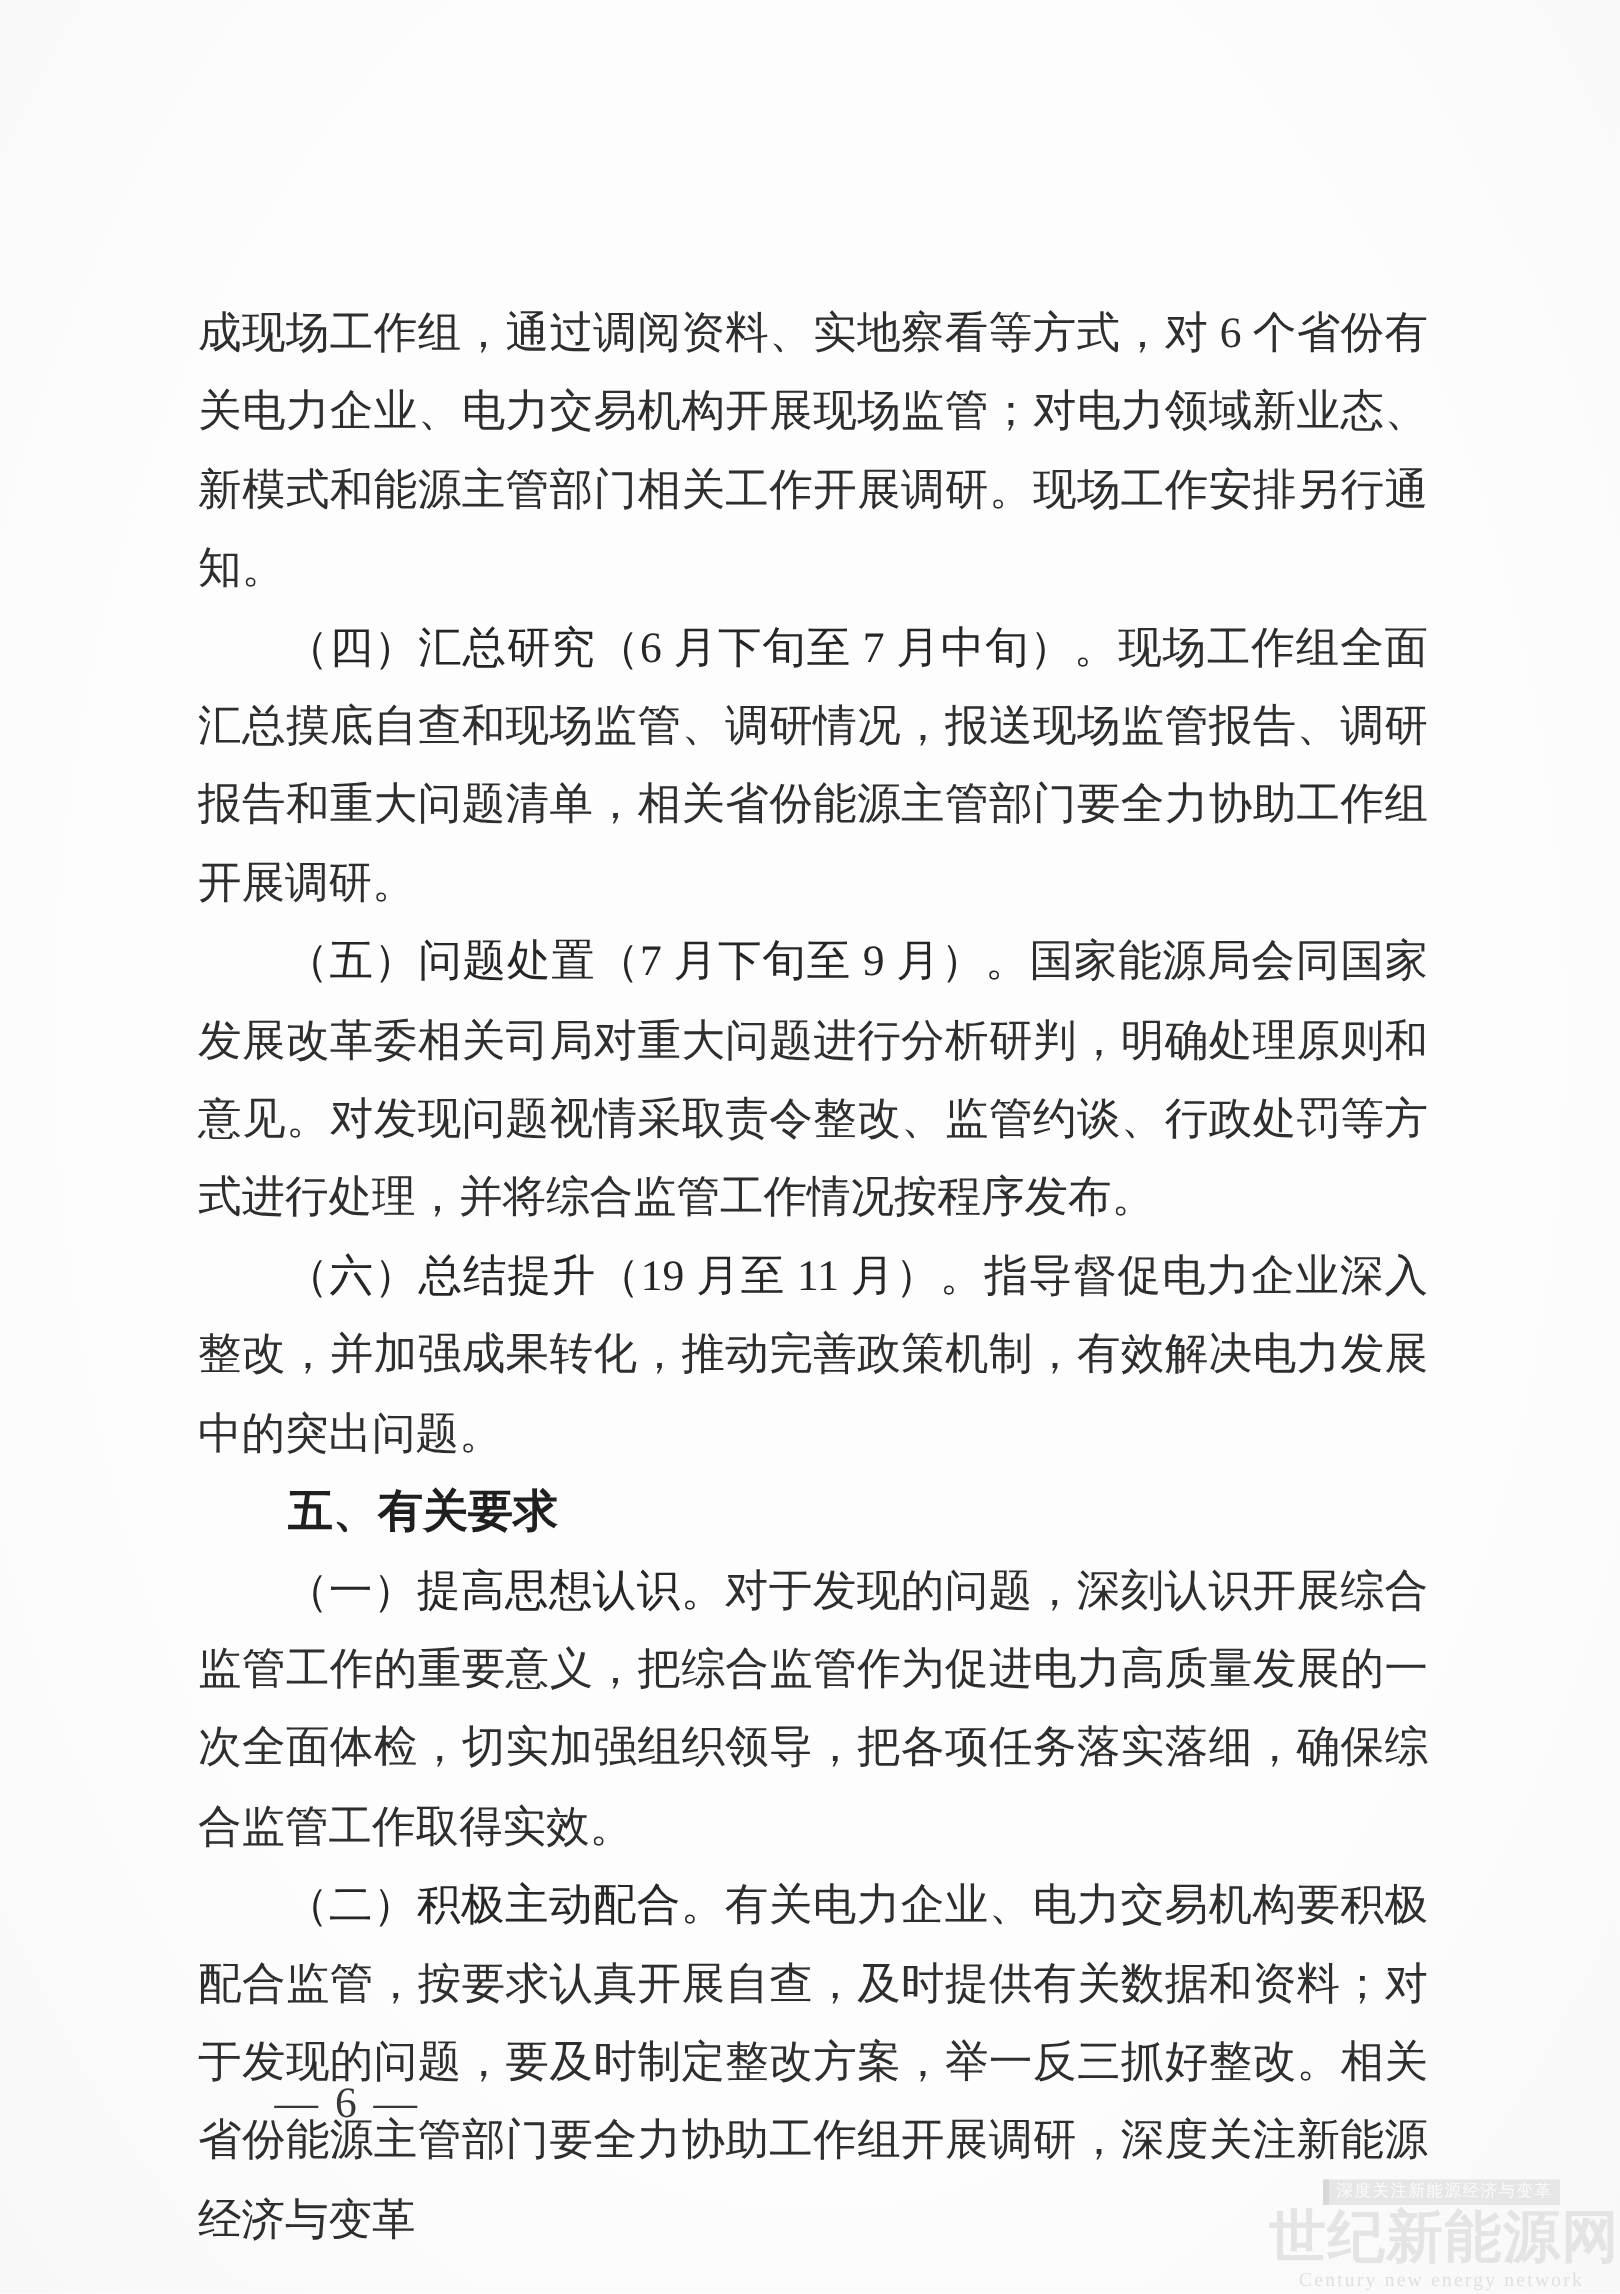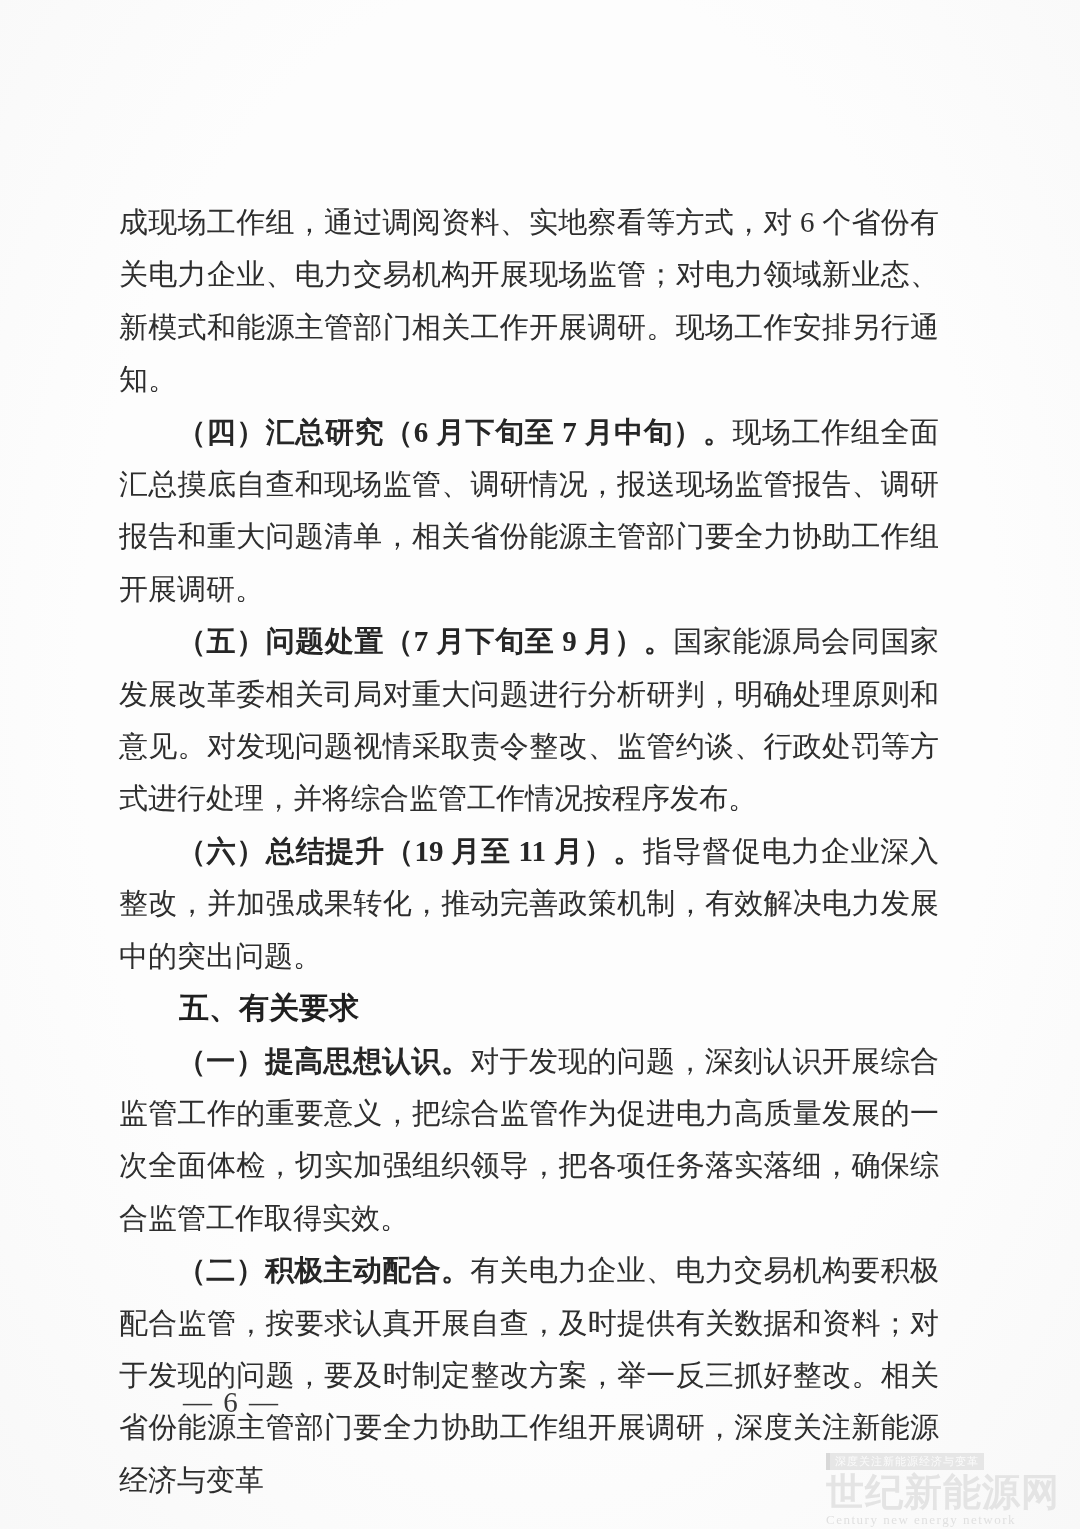--- a/index.html
+++ b/index.html
@@ -17,7 +17,7 @@
   }
   .doc-body {
     position: absolute;
-    left: 119px;
+    left: 132px;
     top: 196px;
     width: 820px;
     font-size: 29px;

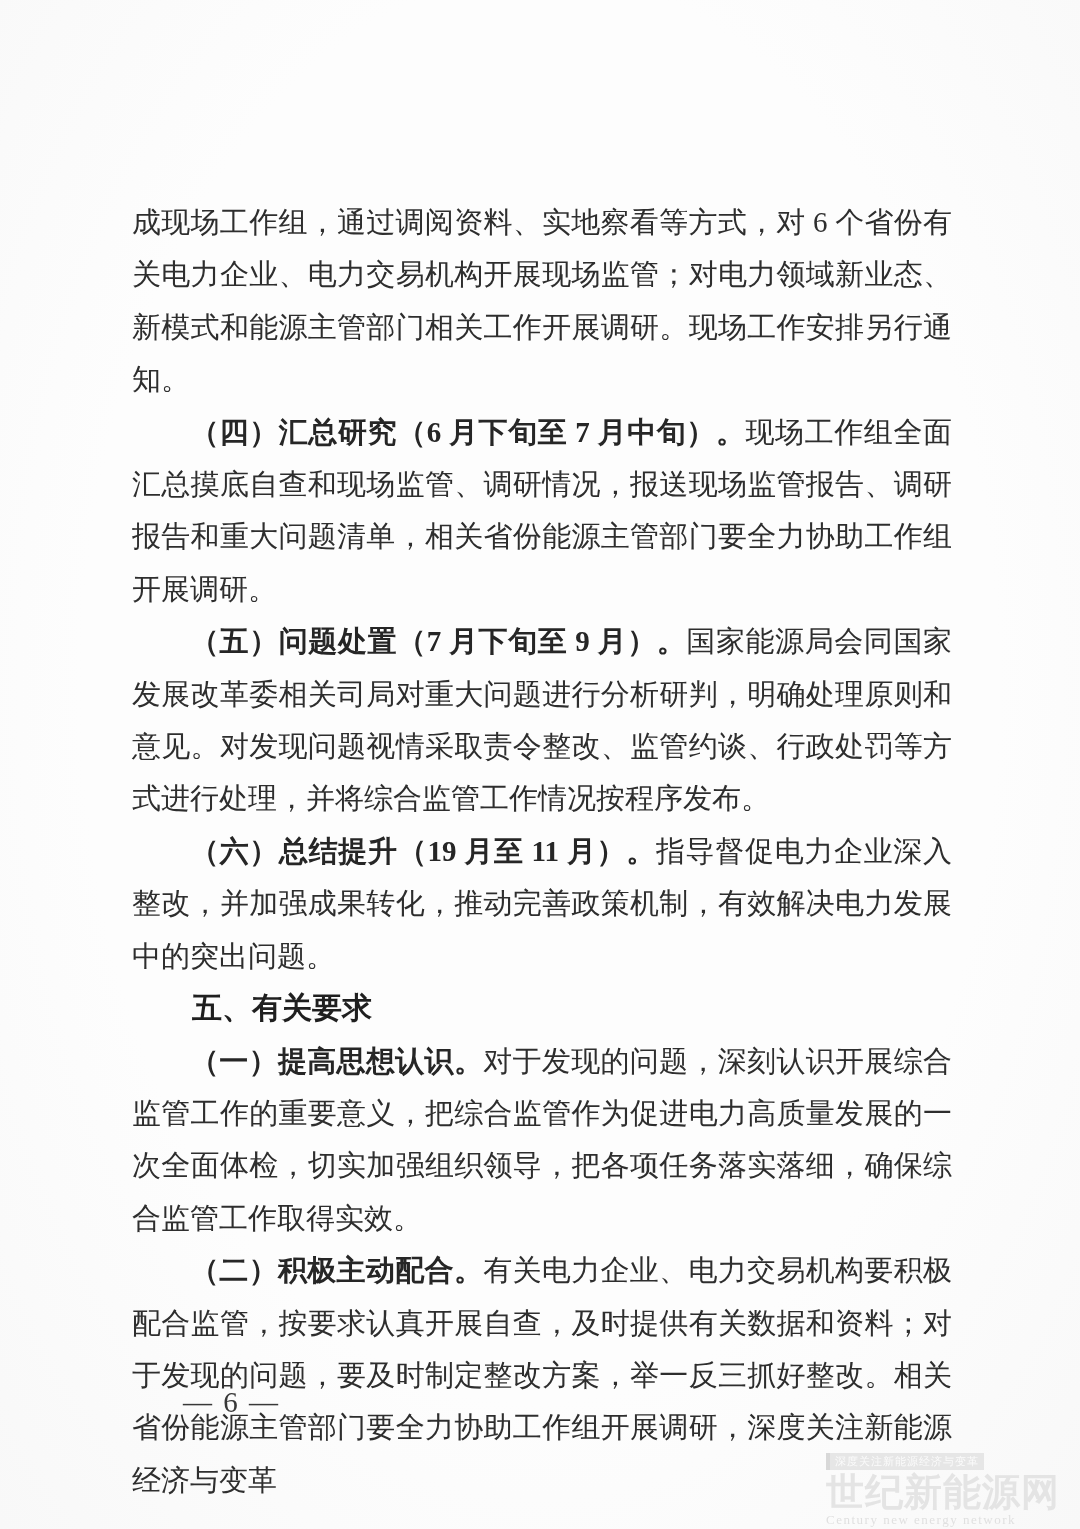--- a/index.html
+++ b/index.html
@@ -28,7 +28,7 @@
   .para { margin: 0; }
   .para.indent { text-indent: 2em; }
   .para .lead {
-    font-weight: bold;
+    font-weight: normal;
     color: #262626;
   }
   .section-heading {

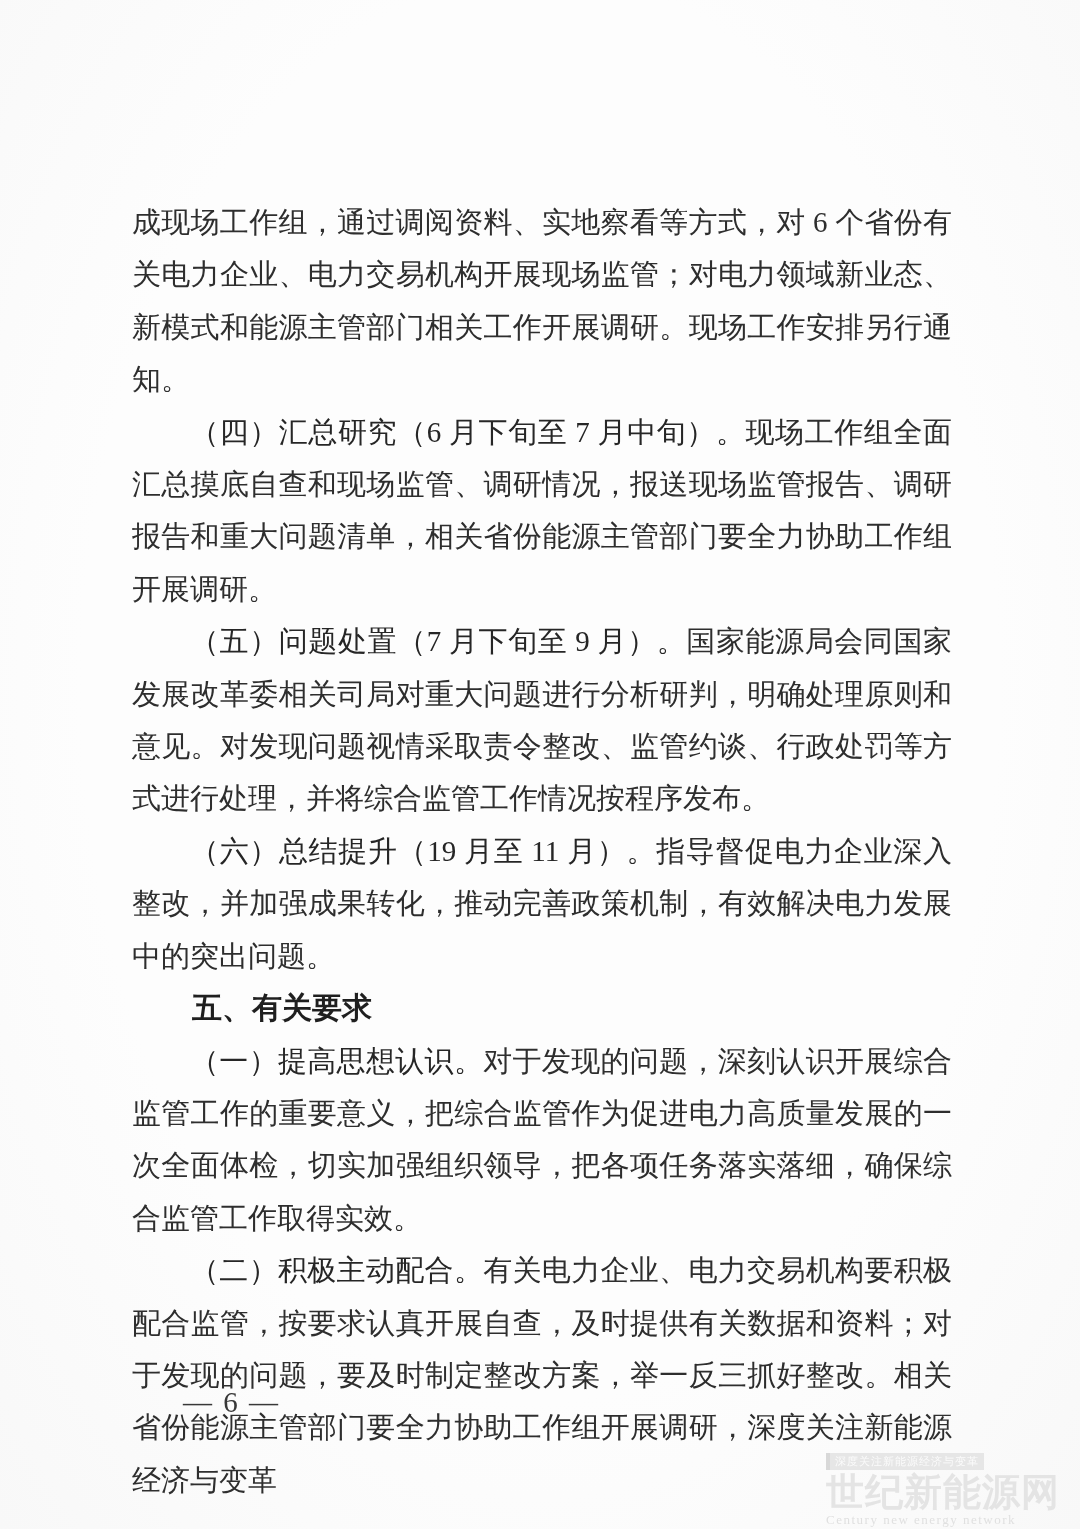--- a/index.html
+++ b/index.html
@@ -49,10 +49,10 @@
   }
   .watermark {
     position: absolute;
-    right: 24px;
+    right: 4px;
     bottom: 2px;
     width: 230px;
-    text-align: left;
+    text-align: center;
     user-select: none;
   }
   .watermark .tagline {

